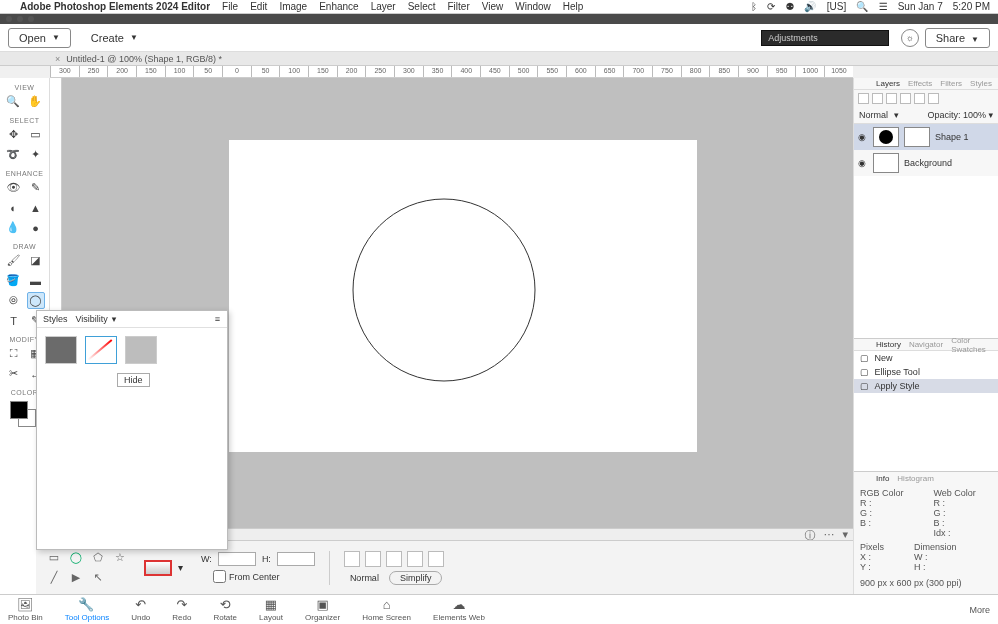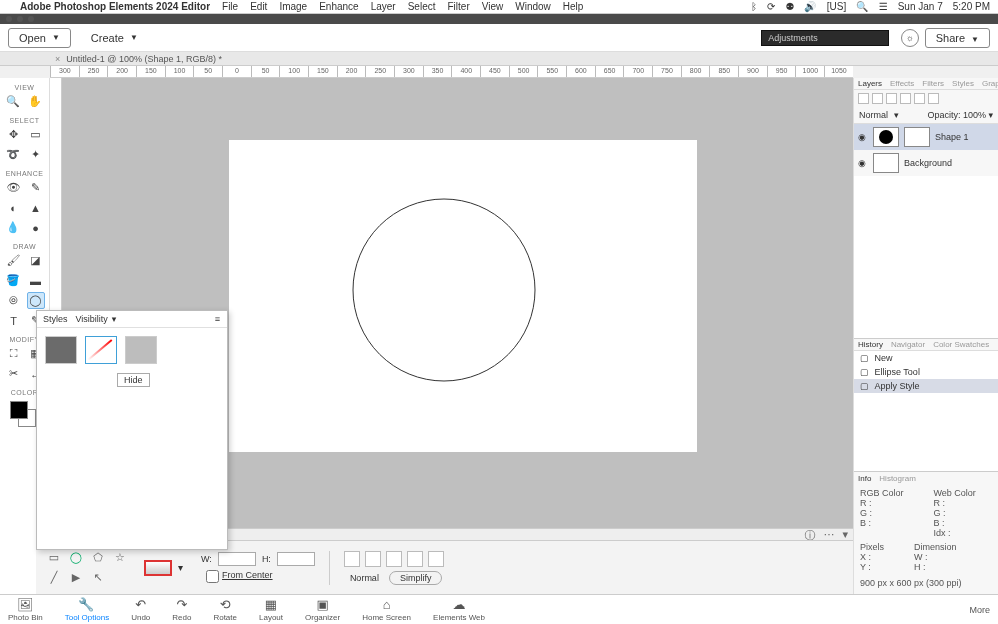--- a/index.html
+++ b/index.html
@@ -39,7 +39,7 @@
 .artboard svg { width:100%; height:100%; }
 .right-panels { width:145px; background:#f7f7f7; border-left:1px solid #ddd; display:flex; flex-direction:column; }
 .panel-tabs { display:flex; font-size:8px; color:#999; border-bottom:1px solid #ddd; height:12px; align-items:center; padding:0 4px; gap:8px; }
-.panel-tabs .act { color:#333; font-weight:500; }
+.panel-tabs .act { color:#333; font-weight:500;margin-left:18px; }
 .layers-controls { display:flex; gap:3px; padding:3px 4px; font-size:9px; align-items:center; }
 .tiny-ico { width:11px; height:11px; border:1px solid #bbb; background:#fff; }
 .blend-row { display:flex; padding:3px 5px; font-size:9px; align-items:center; gap:6px; border-bottom:1px solid #ddd; }

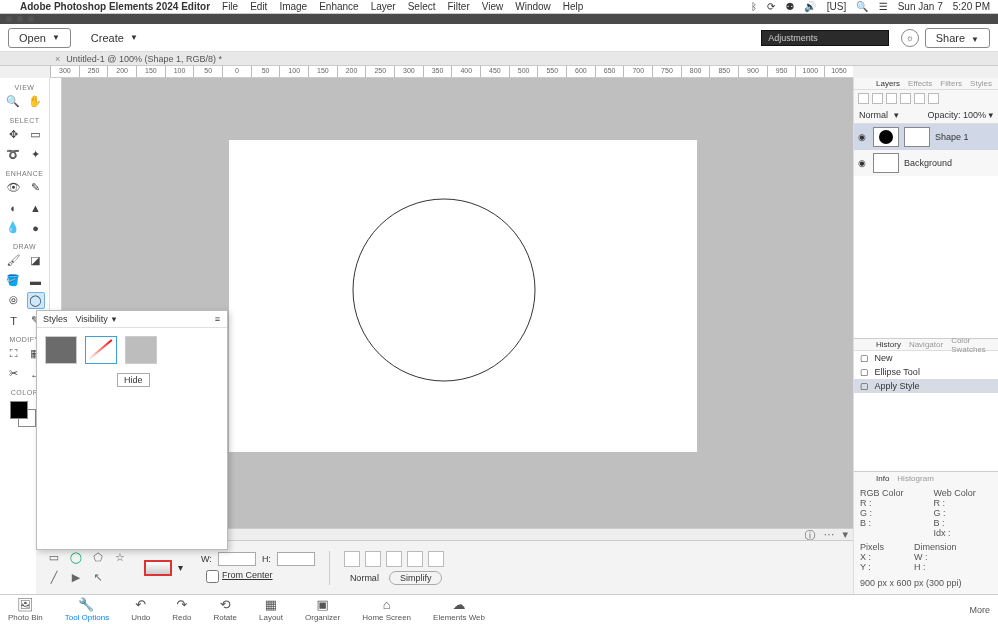--- a/index.html
+++ b/index.html
@@ -78,7 +78,7 @@
 .fill-box { width:28px; height:16px; border:2px solid #d33; background:linear-gradient(#fff,#ccc); margin-left:10px; cursor:pointer; }
 .wh-inputs { display:flex; gap:6px; margin-left:12px; align-items:center; font-size:9px; }
 .wh-inputs input { width:38px; height:14px; font-size:9px; border:1px solid #aaa; }
-.from-center { display:flex; align-items:flex-start; gap:3px; font-size:9px; margin-left:17px;text-decoration:underline; }
+.from-center { display:flex; align-items:center; gap:3px; font-size:9px; margin-left:24px; }
 .vline { width:1px; background:#ccc; height:34px; margin:0 8px; }
 .path-ops { display:flex; gap:5px; }
 .p-ico { width:16px; height:16px; border:1px solid #bbb; background:#fff; }

